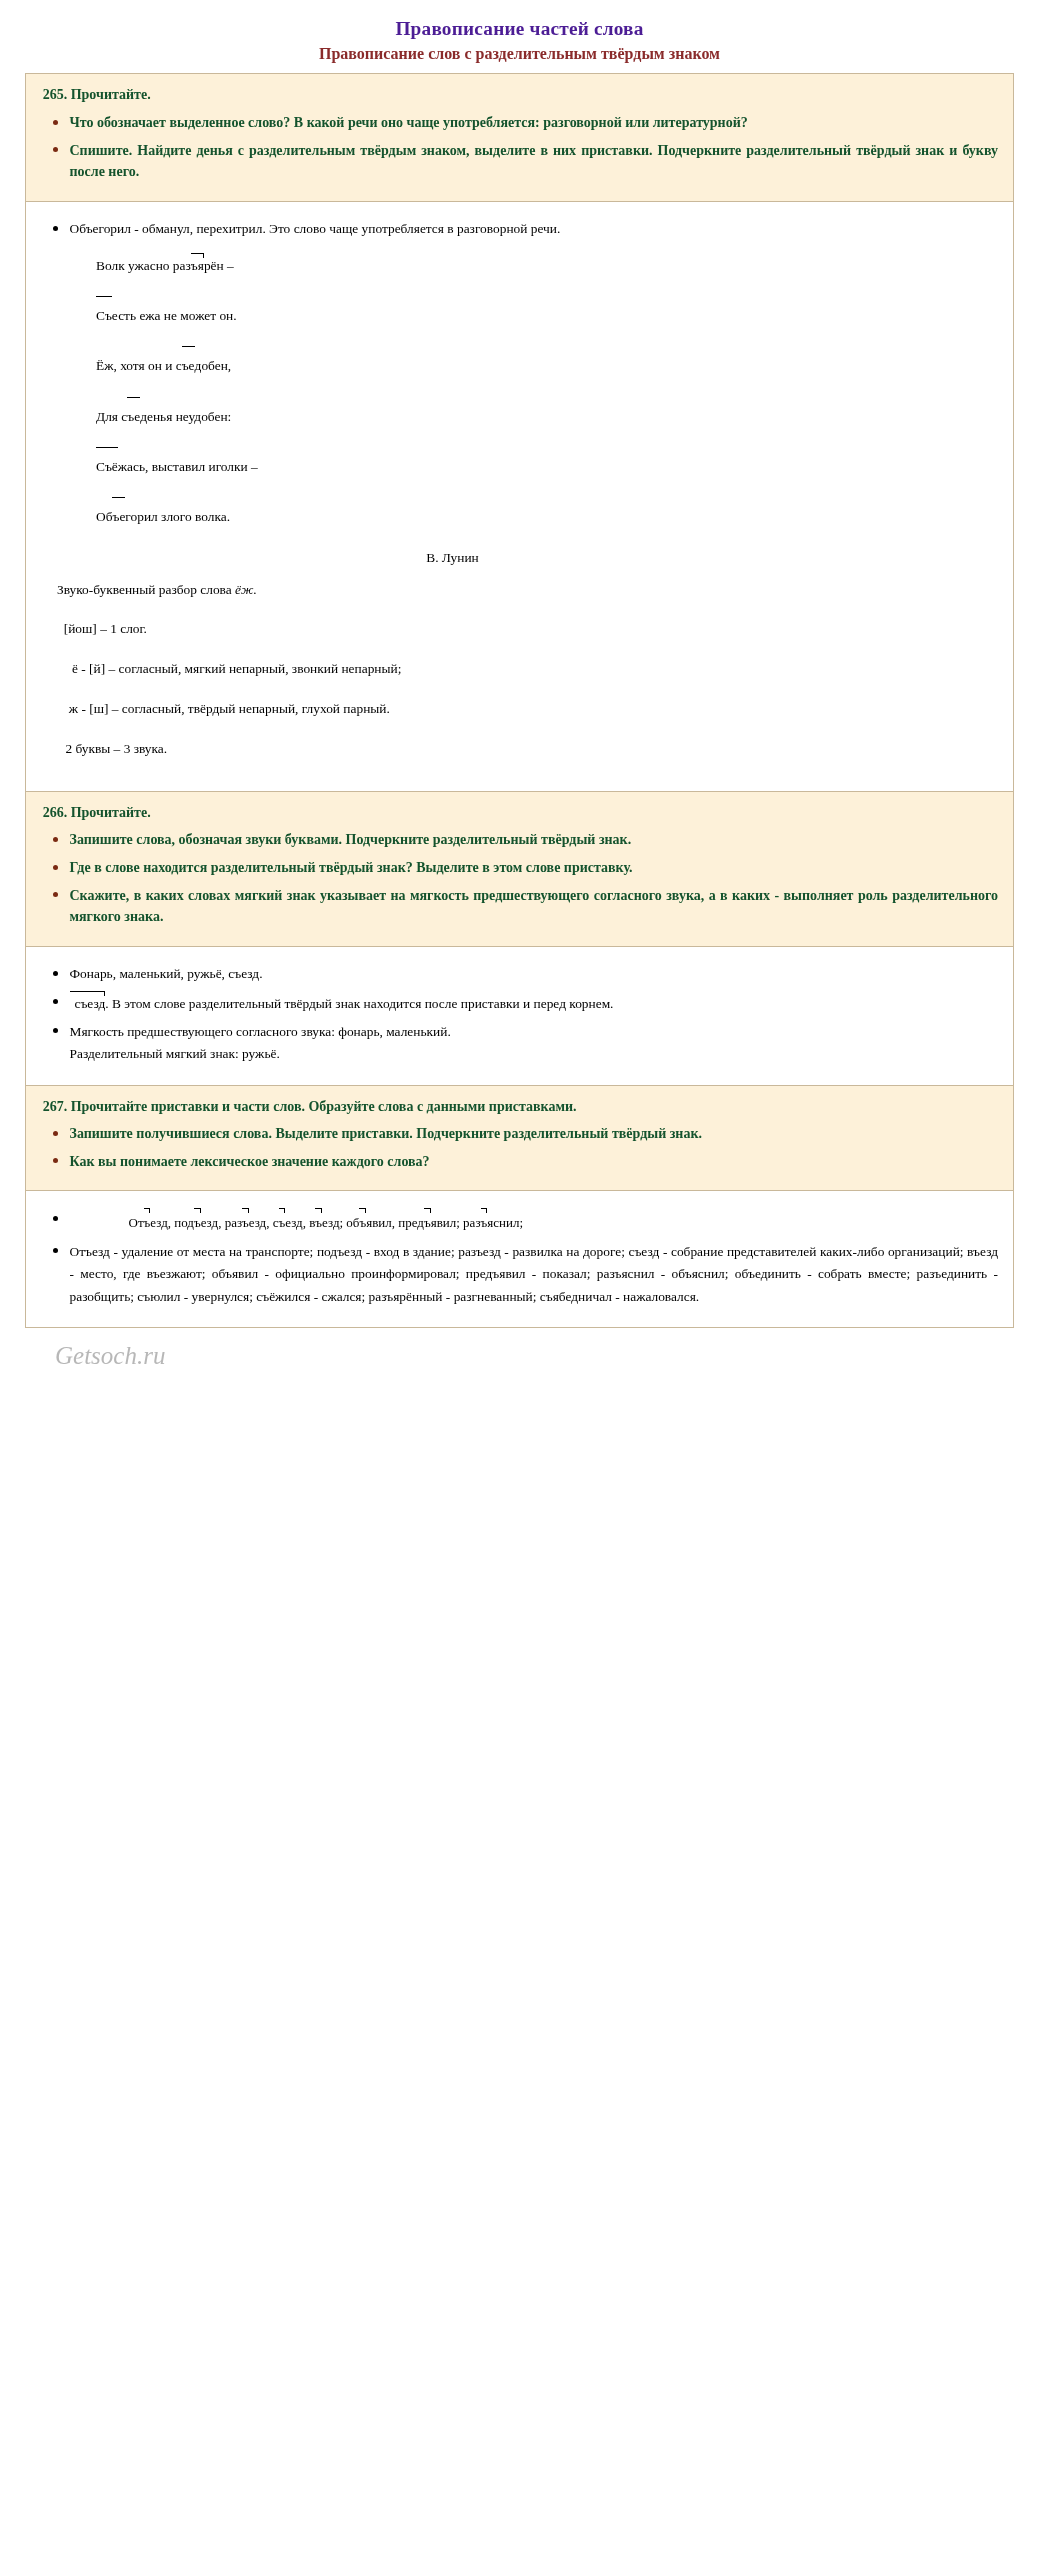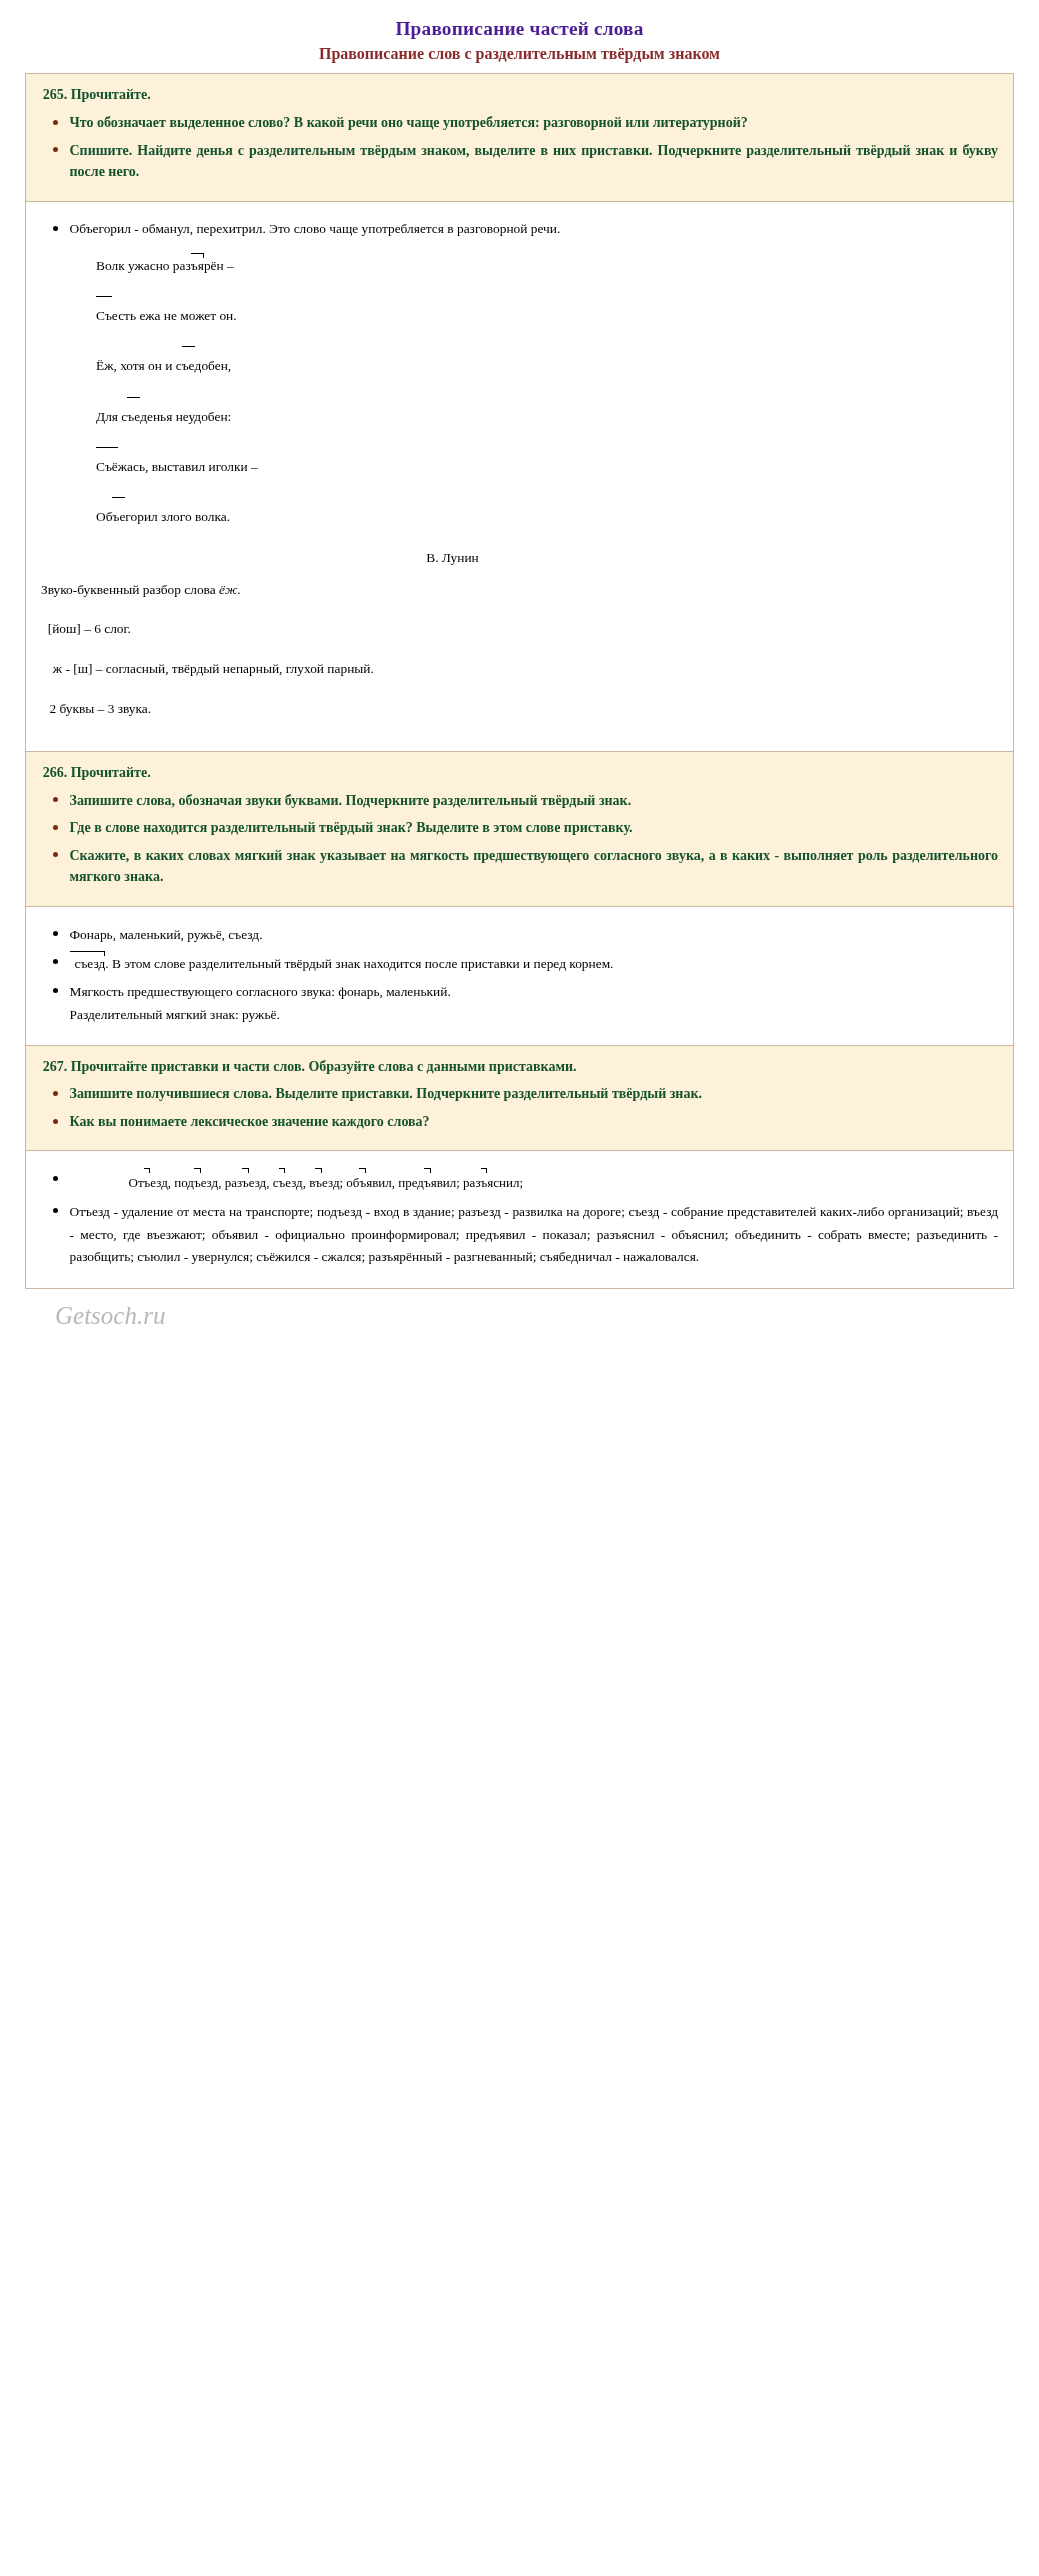--- a/index.html
+++ b/index.html
@@ -103,7 +103,7 @@
     padding-right: 134px;
   }
   .analysis p {
-    margin: 0 0 17px 0;
+    margin: 0 0 17px 16px;
     font-size: 13.4px;
   }
   .analysis .ind1 { padding-left: 6.7px; }

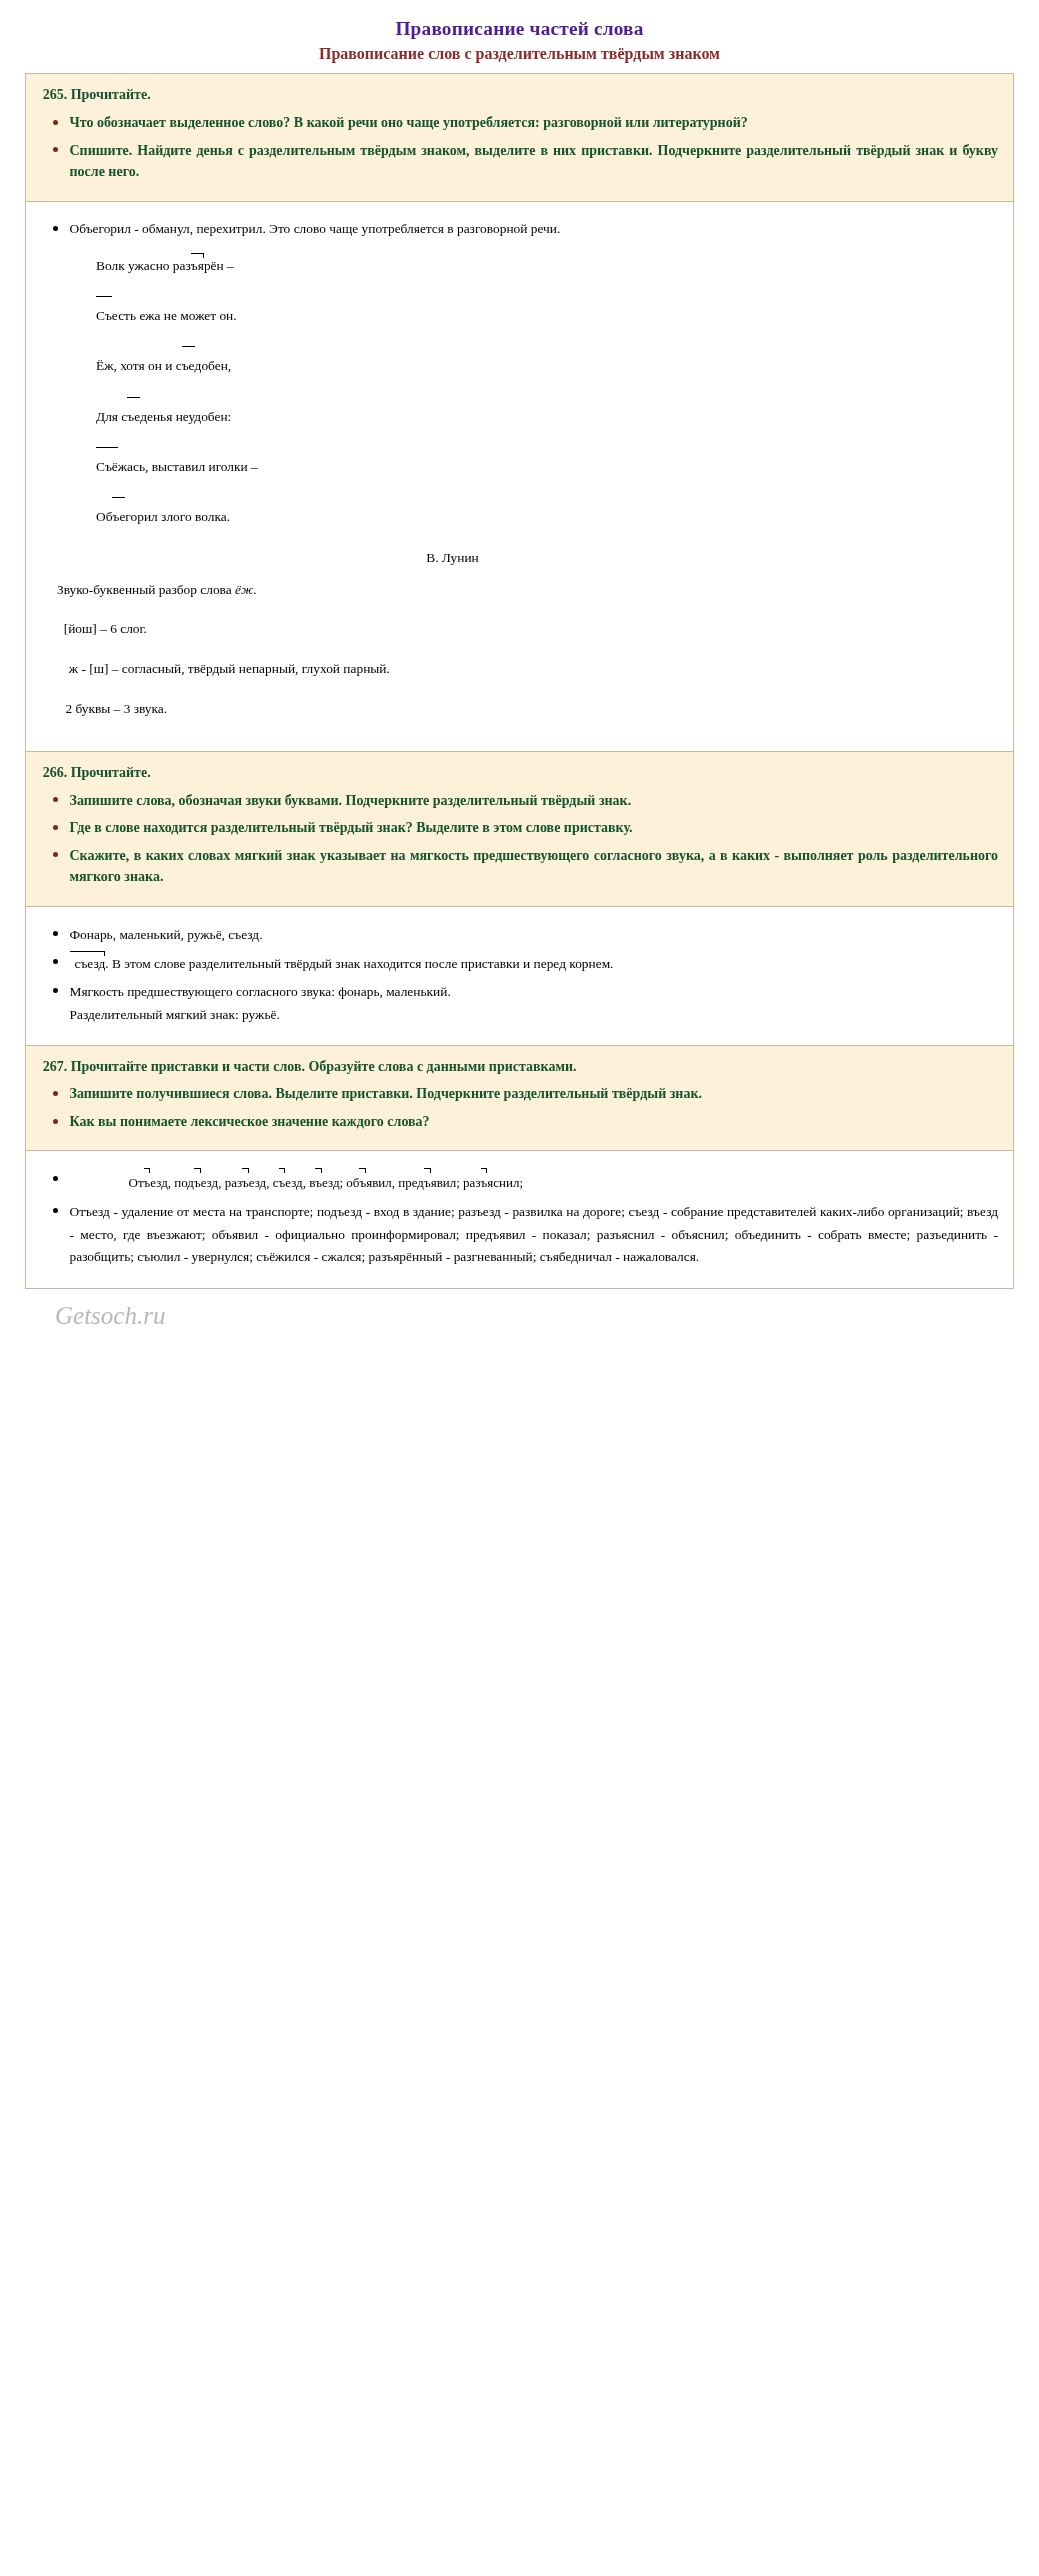--- a/index.html
+++ b/index.html
@@ -223,7 +223,7 @@
 
         <div class="analysis">
           <p><span>Звуко-буквенный разбор слова </span><span class="it">ёж.</span></p>
-          <p class="ind1">[йош] – 6 слог.</p>
+          <p class="ind1">[йош] – 1 слог.</p>
           <p class="ind4">ж - [ш] – согласный, твёрдый непарный, глухой парный.</p>
           <p class="ind5">2 буквы – 3 звука.</p>
         </div>

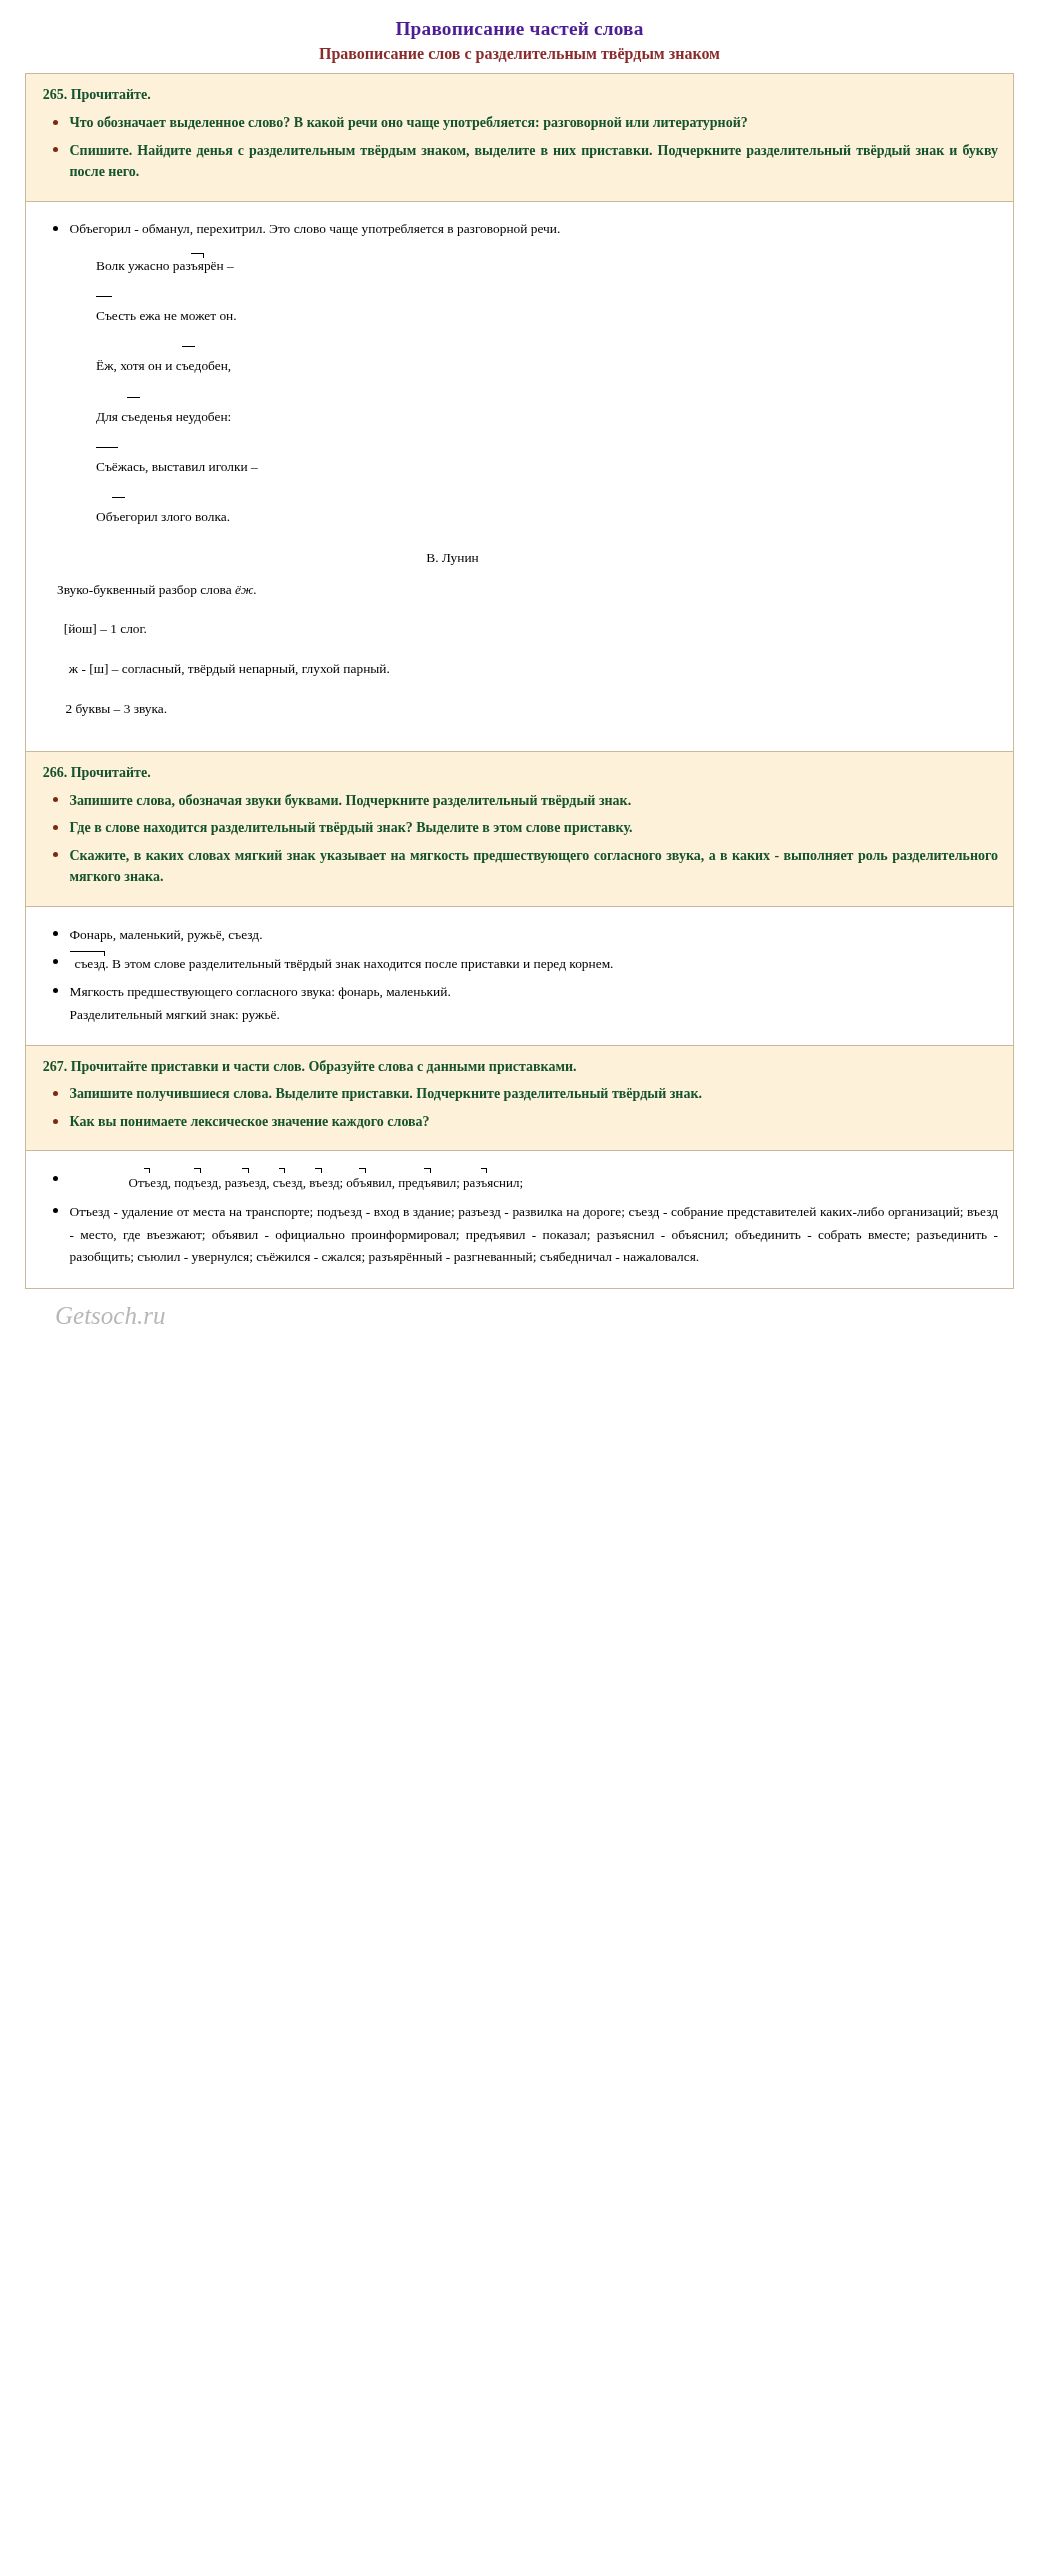--- a/index.html
+++ b/index.html
@@ -224,6 +224,7 @@
         <div class="analysis">
           <p><span>Звуко-буквенный разбор слова </span><span class="it">ёж.</span></p>
           <p class="ind1">[йош] – 1 слог.</p>
+          <p class="ind2">ё - [й] – согласный, мягкий непарный, звонкий непарный;</p>
           <p class="ind4">ж - [ш] – согласный, твёрдый непарный, глухой парный.</p>
           <p class="ind5">2 буквы – 3 звука.</p>
         </div>

